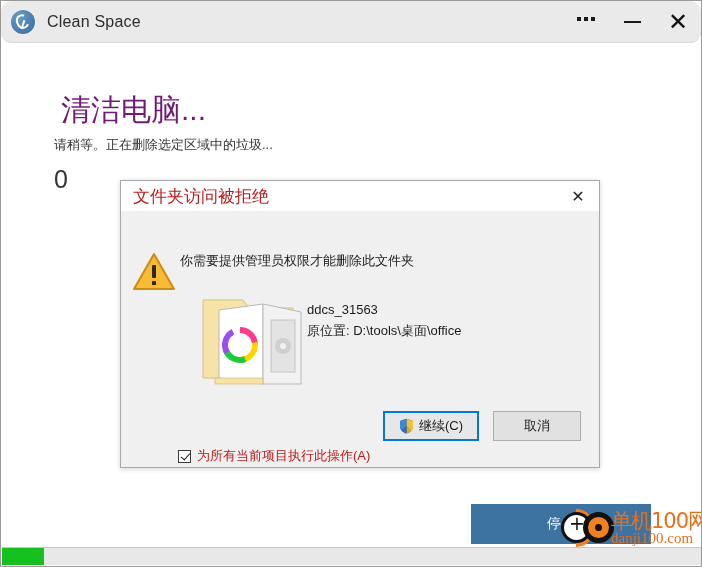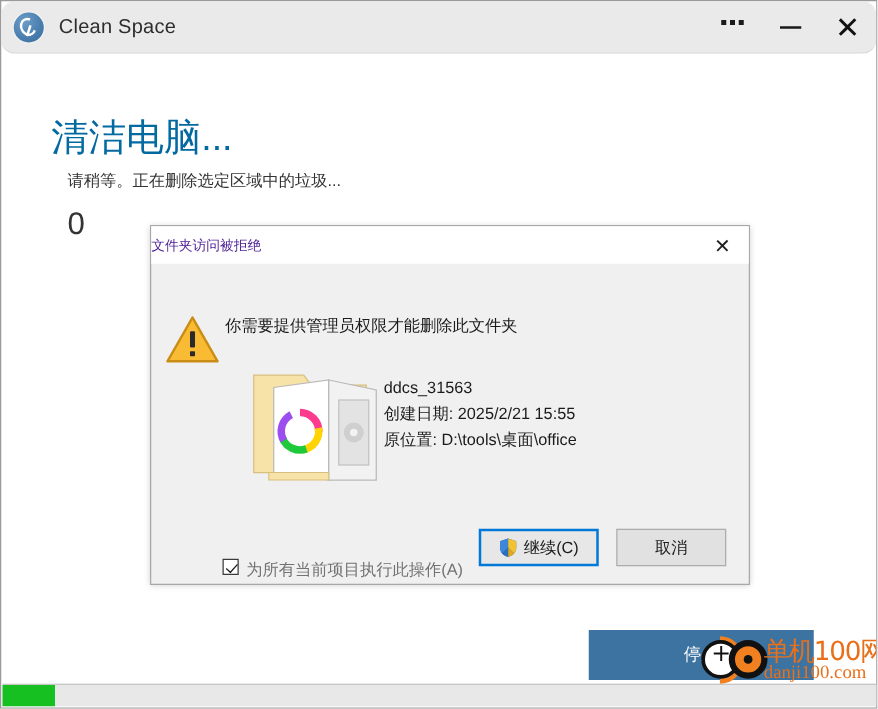--- a/index.html
+++ b/index.html
@@ -109,9 +109,9 @@
   .content { position: absolute; left: 0; top: 42px; width: 100%; }
   .headline {
     position: absolute;
-    left: 40px; top: 47px;
+    left: 60px; top: 47px;
     font-size: 30px;
-    color: #0369a1;
+    color: #701a75;
     font-weight: 400;
     white-space: nowrap;
   }

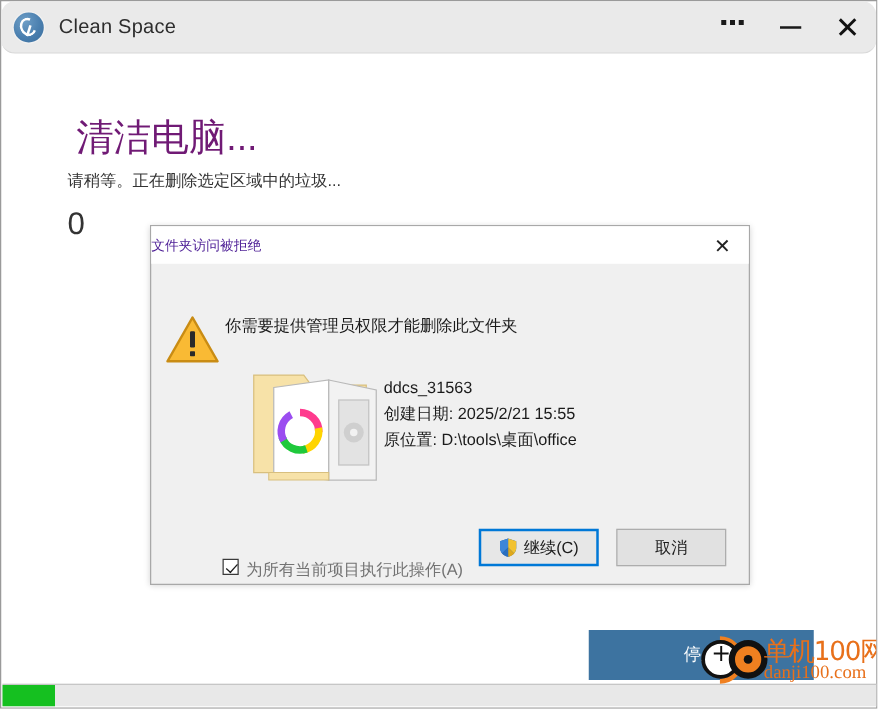--- a/index.html
+++ b/index.html
@@ -252,8 +252,9 @@
     position: relative;
   }
   .dlg-title {
-    font-size: 11px;
-    color: #4c1d95;
+    margin-left: 12px;
+    font-size: 17px;
+    color: #b91c1c;
   }
   .dlg-close {
     margin-left: auto;

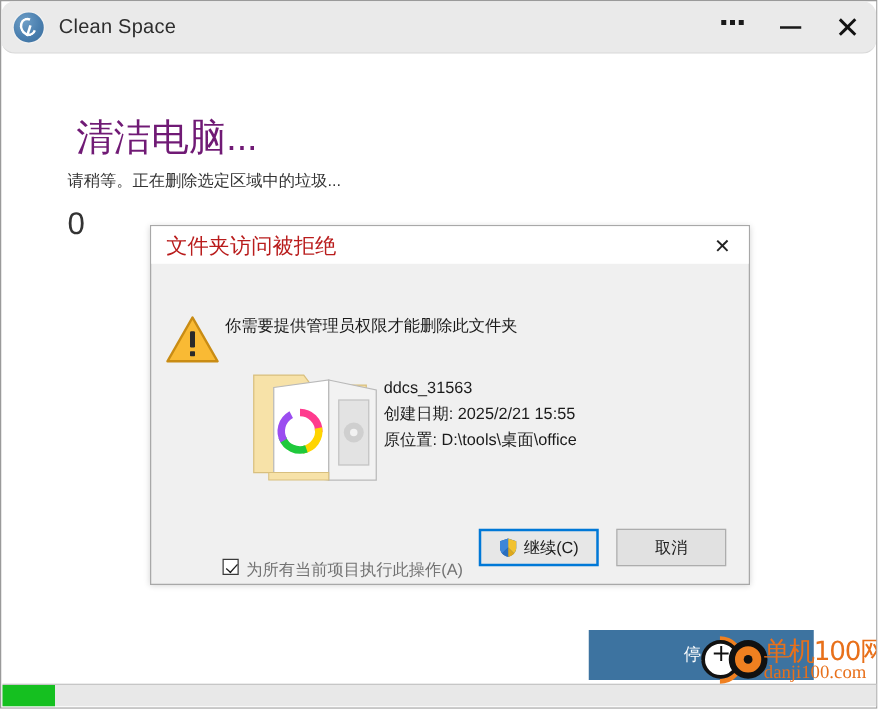--- a/index.html
+++ b/index.html
@@ -445,7 +445,6 @@
 
       <div class="file-info">
         <div>ddcs_31563</div>
-        <div>创建日期: 2025/2/21 15:55</div>
         <div>原位置: D:\tools\桌面\office</div>
       </div>
 

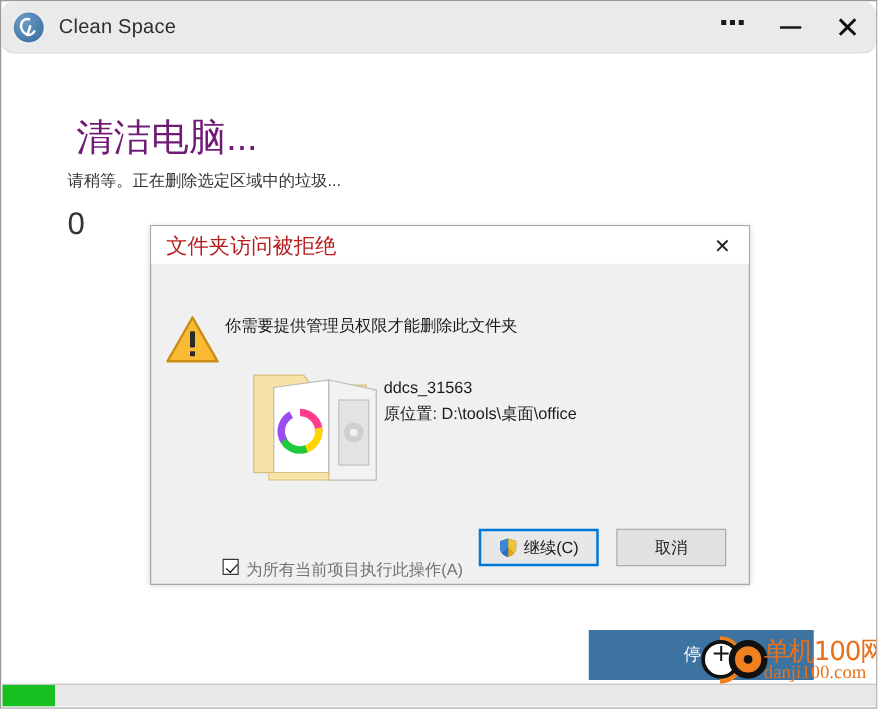--- a/index.html
+++ b/index.html
@@ -310,7 +310,6 @@
     padding-right: 18px;
     box-sizing: border-box;
     gap: 14px;
-    margin-top: 12px;
   }
   .dlg-btn {
     min-width: 88px;

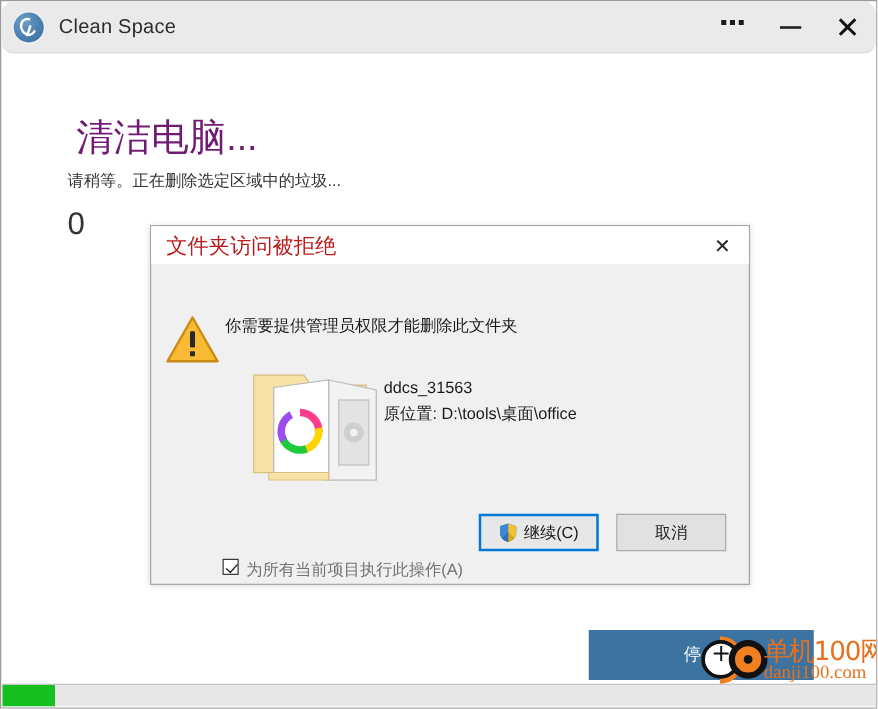--- a/index.html
+++ b/index.html
@@ -340,8 +340,9 @@
     position: absolute;
     left: 57px; top: 236px;
     display: flex;
+    align-items: center;
     font-size: 13px;
-    color: #737373;
+    color: #b91c1c;
     white-space: nowrap;
     cursor: pointer;
   }

